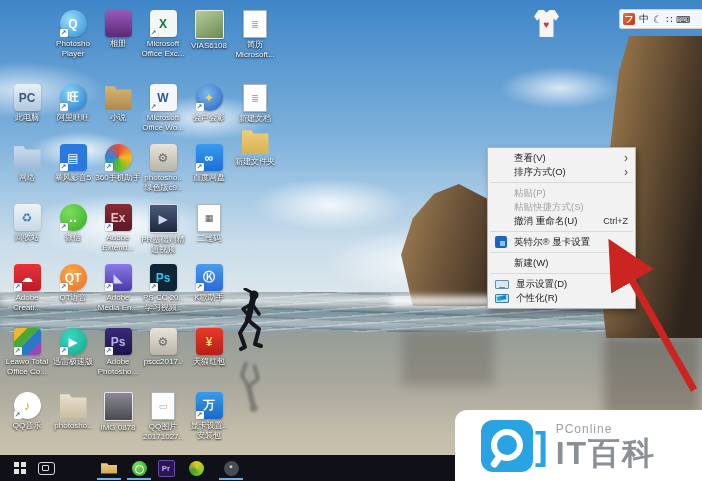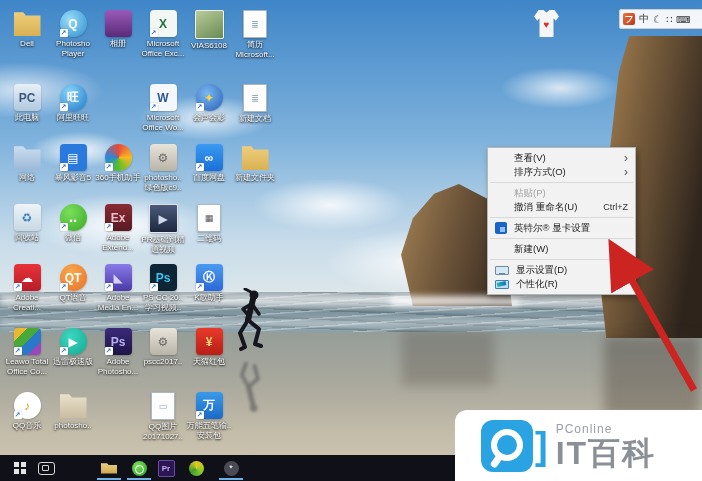--- a/index.html
+++ b/index.html
@@ -160,10 +160,6 @@
   </svg>
 
   <div id="desktop-icons">
-      <div class="dicon" style="left: 4px; top: 10px;">
-        <div class="dic shape-folder" style="background: linear-gradient(rgb(240, 208, 128), rgb(216, 176, 80));"></div>
-        <div class="dlabel">Dell</div>
-      </div>
       <div class="dicon" style="left: 50px; top: 10px;">
         <div class="dic shape-circle" style="background: radial-gradient(circle at 35% 35%, rgb(154, 220, 248), rgb(46, 143, 208));">
           <span style="color: rgb(255, 255, 255);">Q</span>

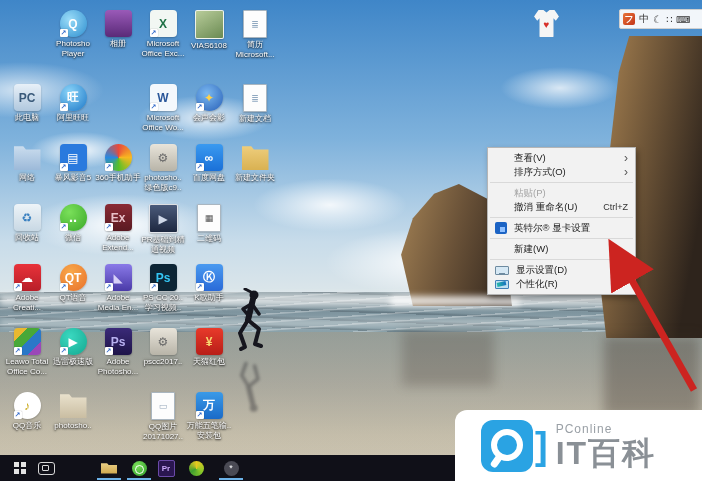--- a/index.html
+++ b/index.html
@@ -201,6 +201,10 @@
         </div>
         <div class="dlabel">阿里旺旺</div>
       </div>
+      <div class="dicon" style="left: 95px; top: 84px;">
+        <div class="dic shape-folder" style="background: linear-gradient(rgb(216, 184, 120), rgb(176, 136, 72));"></div>
+        <div class="dlabel">小说</div>
+      </div>
       <div class="dicon" style="left: 140px; top: 84px;">
         <div class="dic shape-app" style="background: rgb(244, 248, 252);">
           <span style="color: rgb(43, 87, 154);">W</span>

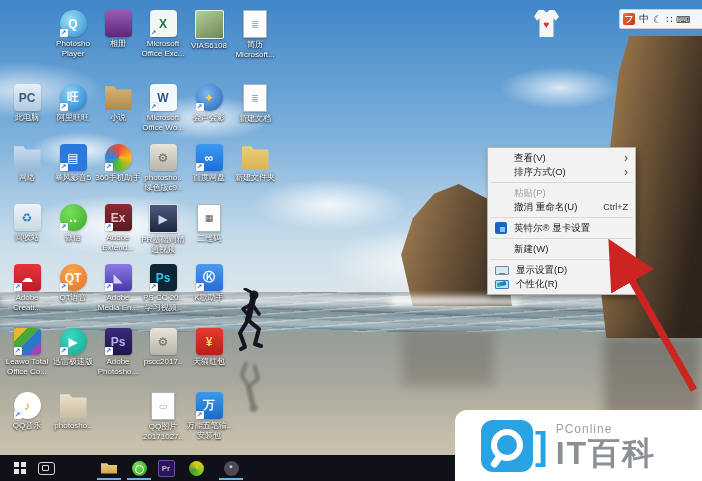--- a/index.html
+++ b/index.html
@@ -255,7 +255,7 @@
         </div>
         <div class="dlabel">百度网盘</div>
       </div>
-      <div class="dicon" style="left: 232px; top: 144px;">
+      <div class="dicon" style="left: 232px; top: 128px;">
         <div class="dic shape-folder" style="background: linear-gradient(rgb(240, 208, 128), rgb(216, 176, 80));"></div>
         <div class="dlabel">新建文件夹</div>
       </div>

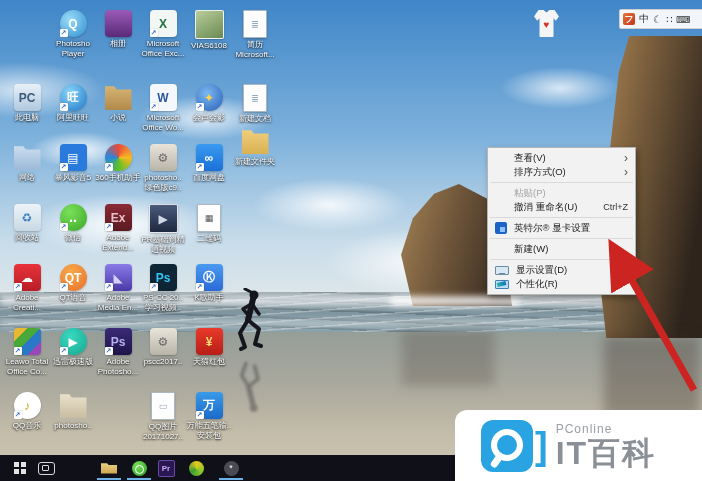--- a/index.html
+++ b/index.html
@@ -412,6 +412,10 @@
         <span class="mi-icon"></span>
         <span class="mi-label">粘贴(P)</span>
       </div>
+      <div class="menu-item disabled">
+        <span class="mi-icon"></span>
+        <span class="mi-label">粘贴快捷方式(S)</span>
+      </div>
       <div class="menu-item">
         <span class="mi-icon"></span>
         <span class="mi-label">撤消 重命名(U)</span>

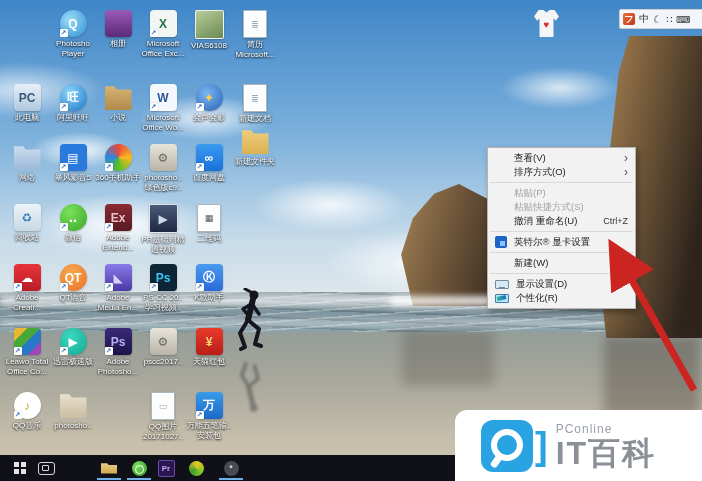--- a/index.html
+++ b/index.html
@@ -369,6 +369,10 @@
         <div class="dic shape-folder" style="background: linear-gradient(rgb(236, 228, 208), rgb(200, 188, 160));"></div>
         <div class="dlabel">photosho..</div>
       </div>
+      <div class="dicon" style="left: 95px; top: 392px;">
+        <div class="dic shape-photo" style="background: linear-gradient(rgb(138, 138, 146), rgb(74, 74, 82));"></div>
+        <div class="dlabel">IMG 0878</div>
+      </div>
       <div class="dicon" style="left: 140px; top: 392px;">
         <div class="dic shape-doc">
           <span style="color: rgb(153, 170, 187);">▭</span>

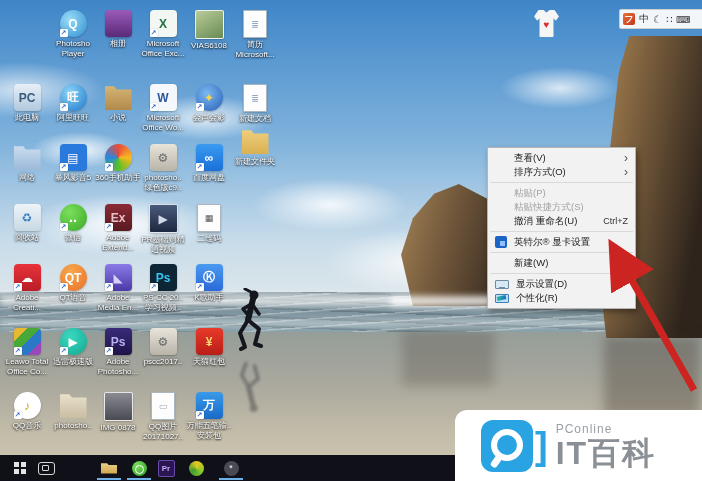--- a/index.html
+++ b/index.html
@@ -384,7 +384,7 @@
           <span style="color: rgb(255, 255, 255);">万</span>
           <span class="badge">↗</span>
         </div>
-        <div class="dlabel">万能五笔输.. 安装包</div>
+        <div class="dlabel">显卡设置.. 安装包</div>
       </div>
     </div>
 

